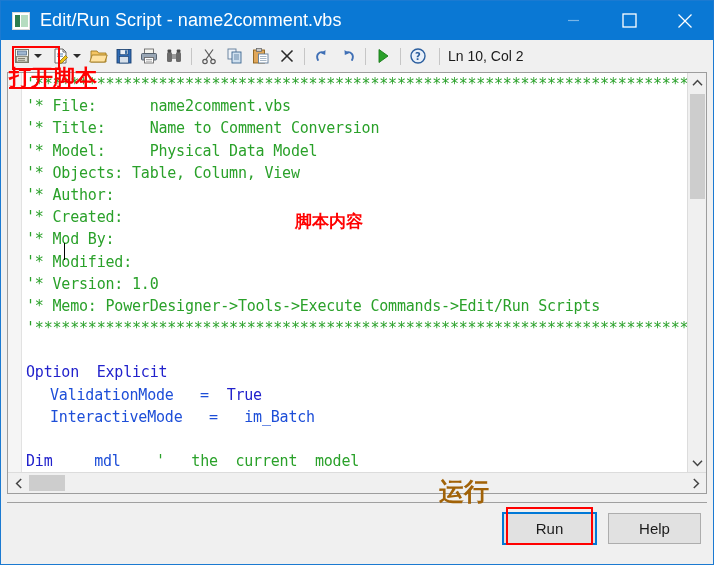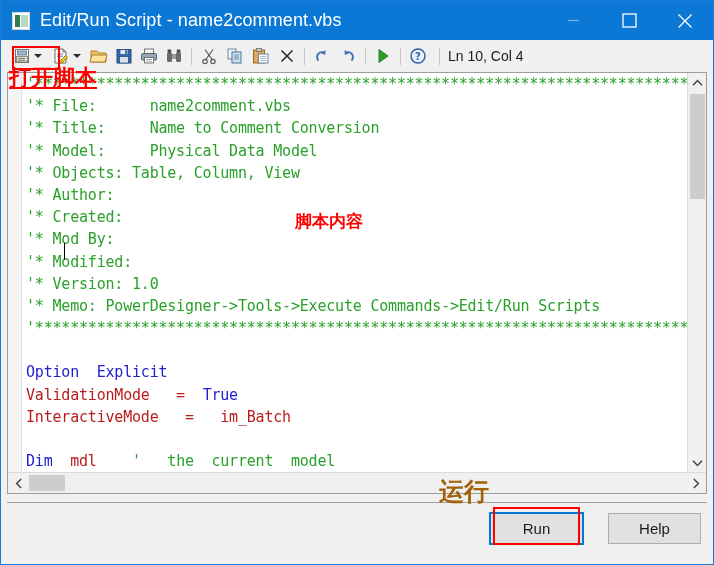--- a/index.html
+++ b/index.html
@@ -497,7 +497,7 @@
 
     <div class="tb-sep" id="status-sep"></div>
 
-    <div id="status-text">Ln 10, Col 4</div>
+    <div id="status-text">Ln 10, Col 2</div>
   </div>
 
   <div id="ann-open-box"></div>

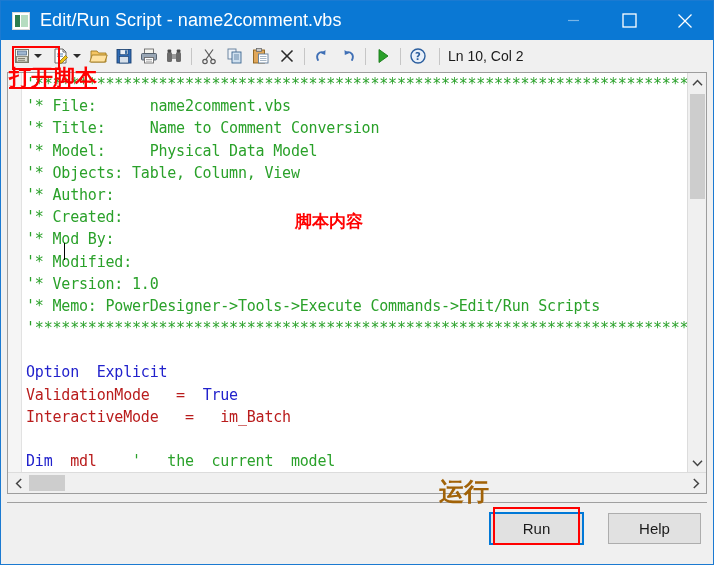--- a/index.html
+++ b/index.html
@@ -174,7 +174,7 @@
   }
   .c-comment { color: #2aa12a; }
   .c-kw { color: #2222cc; margin-top: 36px; }
-  .c-plain { color: #b91c1c; }
+  .c-plain { color: #1d4ed8; margin-left: 24px; }
   .line { height: 22.2px; }
   #caret {
     position: absolute;

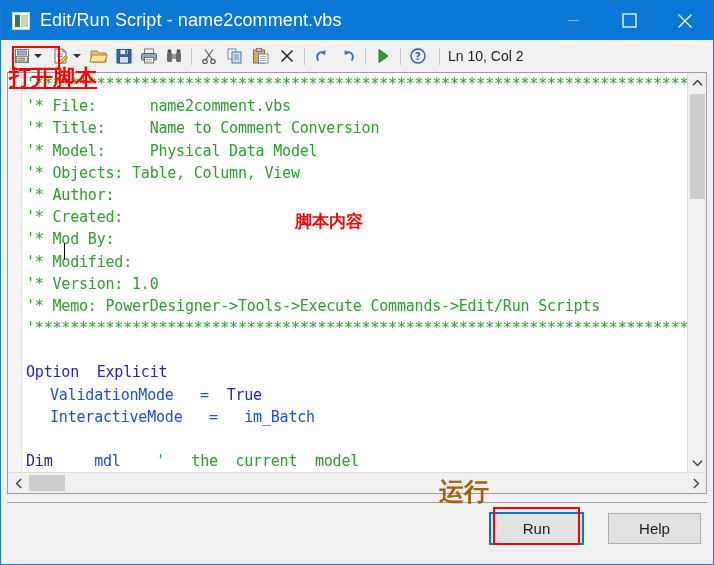--- a/index.html
+++ b/index.html
@@ -260,7 +260,7 @@
     position: absolute;
     right: 12px; top: 19px;
     display: flex;
-    gap: 25px;
+    gap: 12px;
   }
   .dlg-btn {
     width: 93px; height: 31px;

